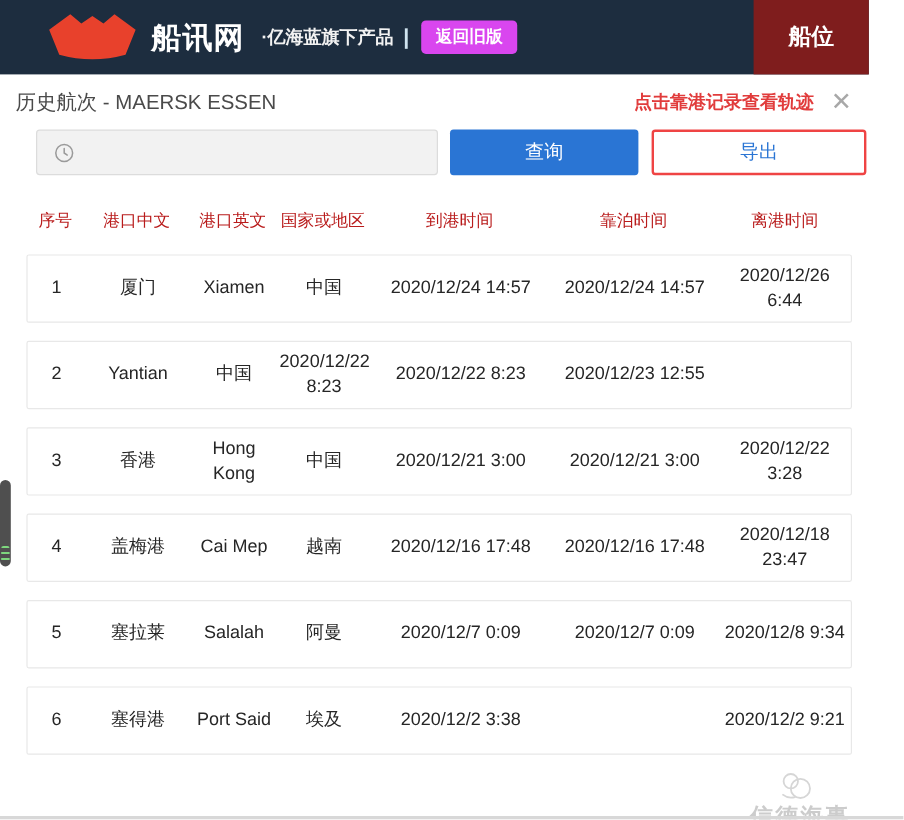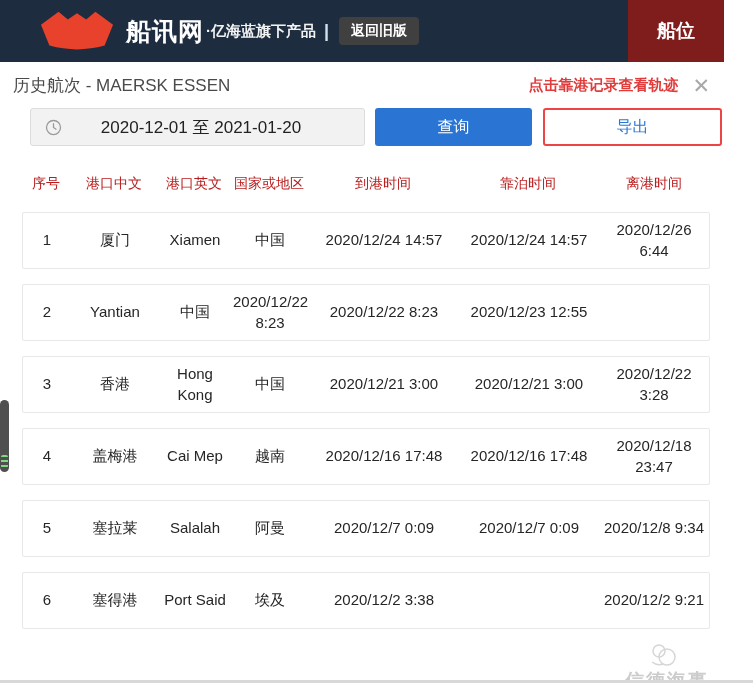--- a/index.html
+++ b/index.html
@@ -12,7 +12,7 @@
     background:#1d2d3f; display:flex; align-items:center; }
   .logo-wrap { margin-left:38px; width:78px; height:46px; display:flex; align-items:center; }
   .brand { color:#fff; font-size:25px; font-weight:bold; margin-left:10px; letter-spacing:1px; }
-  .brand-suffix { color:#f2f2f2; font-size:15px; margin-left:2px; font-weight:bold; }
+  .brand-suffix { color:#f2f2f2; font-size:15px; margin-left:14px; font-weight:bold; }
   .brand-divider { color:#cfe3ef; font-size:18px; margin:0 10px 0 8px; font-weight:bold; }
   .back-btn { background:#404040; color:#fff; font-size:14px; font-weight:bold;
     border:none; border-radius:4px; padding:5px 12px; cursor:pointer; }

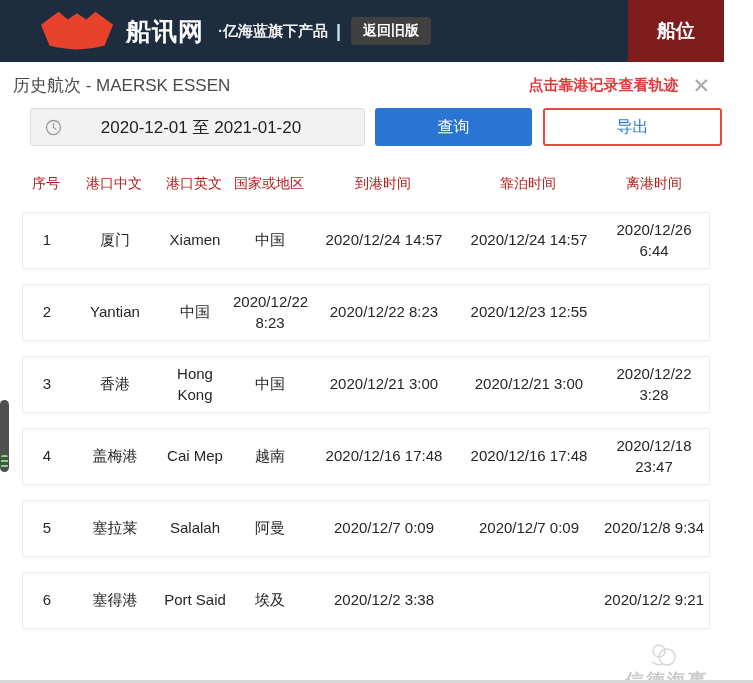--- a/index.html
+++ b/index.html
@@ -14,7 +14,7 @@
   .brand { color:#fff; font-size:25px; font-weight:bold; margin-left:10px; letter-spacing:1px; }
   .brand-suffix { color:#f2f2f2; font-size:15px; margin-left:14px; font-weight:bold; }
   .brand-divider { color:#cfe3ef; font-size:18px; margin:0 10px 0 8px; font-weight:bold; }
-  .back-btn { background:#404040; color:#fff; font-size:14px; font-weight:bold;
+  .back-btn { background:#d946ef; color:#fff; font-size:14px; font-weight:bold;
     border:none; border-radius:4px; padding:5px 12px; cursor:pointer; }
   .nav-tab { position:absolute; right:0; top:0; width:96px; height:62px; background:#7f1d1d;
     color:#fff; font-size:19px; font-weight:bold; display:flex; align-items:center; justify-content:center;

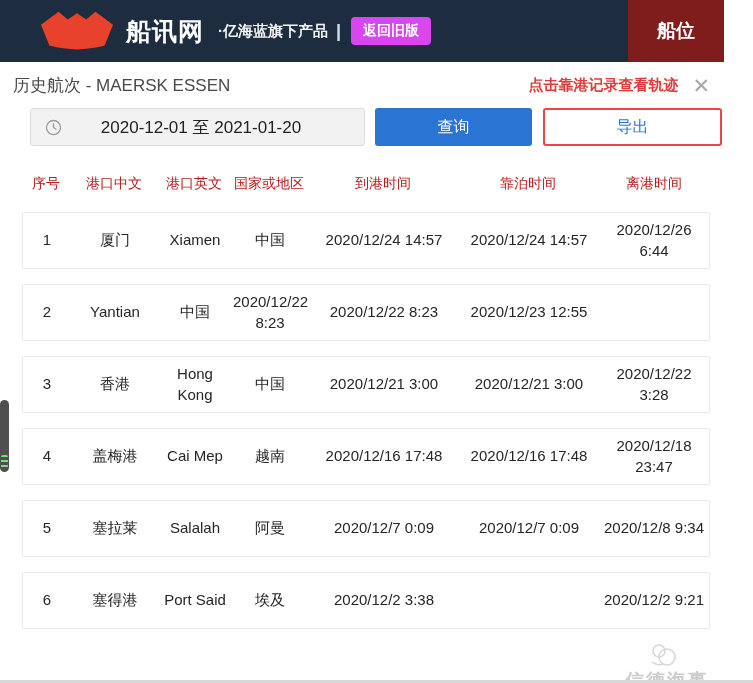--- a/index.html
+++ b/index.html
@@ -95,7 +95,6 @@
         <circle cx="8" cy="8" r="6.6" stroke="#9a9a9a" stroke-width="1.2" fill="none"></circle>
         <path d="M8 4.4 V8 L10.4 9.6" stroke="#9a9a9a" stroke-width="1.2" fill="none" stroke-linecap="round"></path>
       </svg>
-      <span class="date-text">2020-12-01 至 2021-01-20</span>
     </div>
     <button class="btn-query">查询</button>
     <button class="btn-export">导出</button>

